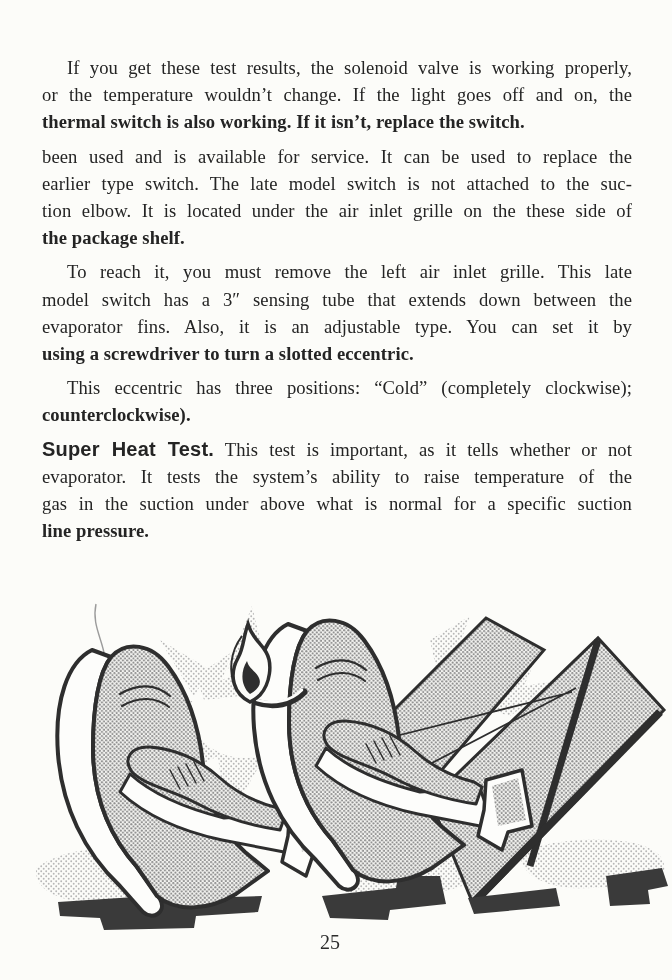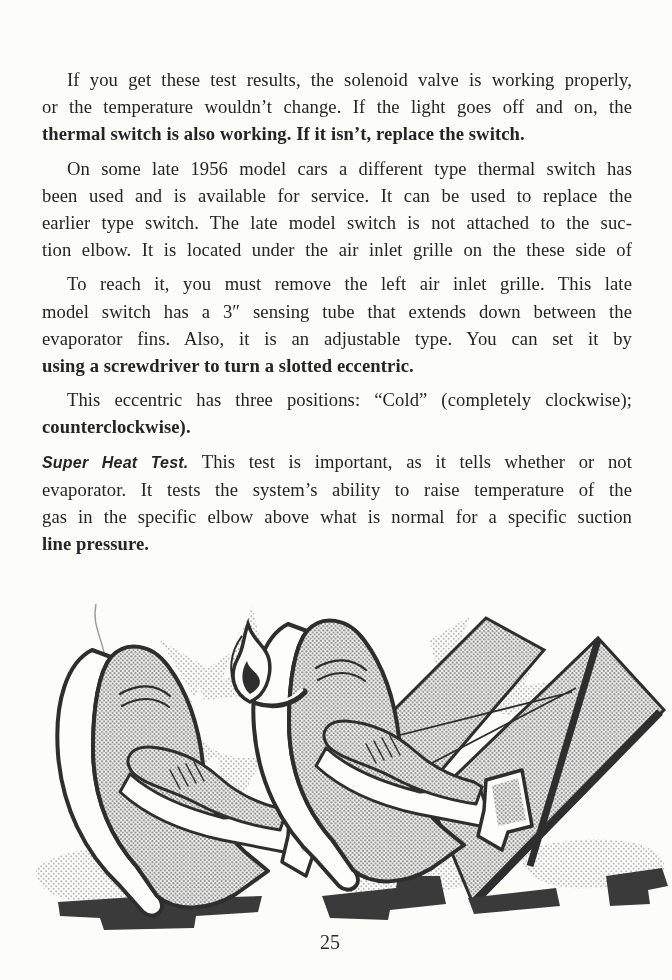--- a/index.html
+++ b/index.html
@@ -13,7 +13,7 @@
   }
   .text-block{
     position:absolute;
-    left:42px; top:66px;
+    left:42px; top:54px;
     width:590px;
   }
   .para{margin:0 0 7px 0;padding:0;}

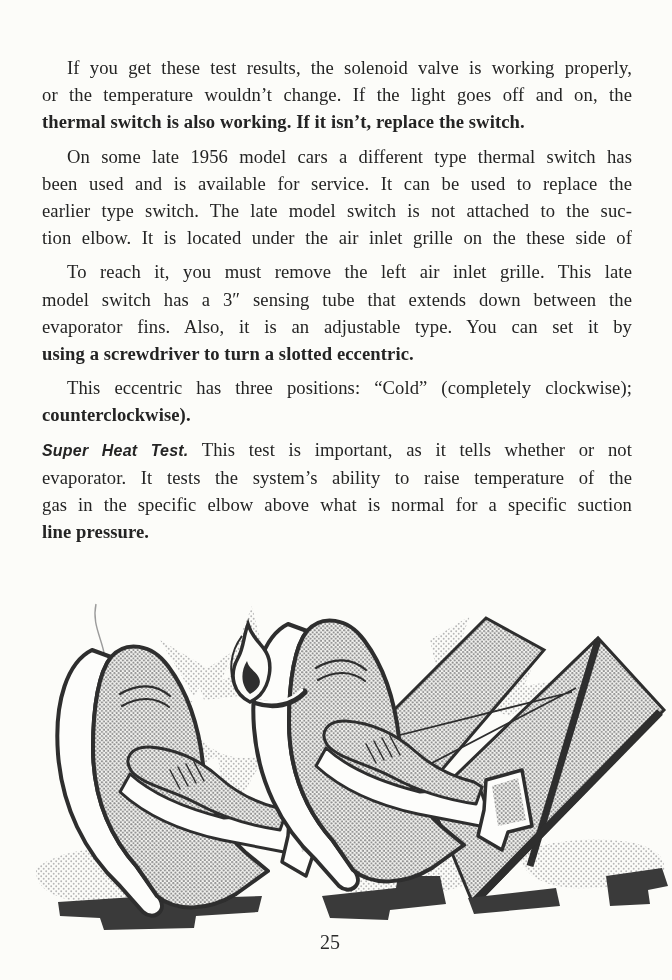--- a/index.html
+++ b/index.html
@@ -62,7 +62,6 @@
   </p>
 
   <p class="para">
-    <span class="line ind">On some late 1956 model cars a different type thermal switch has</span>
     <span class="line">been used and is available for service. It can be used to replace the</span>
     <span class="line">earlier type switch. The late model switch is not attached to the suc-</span>
     <span class="line">tion elbow. It is located under the air inlet grille on the these side of</span>

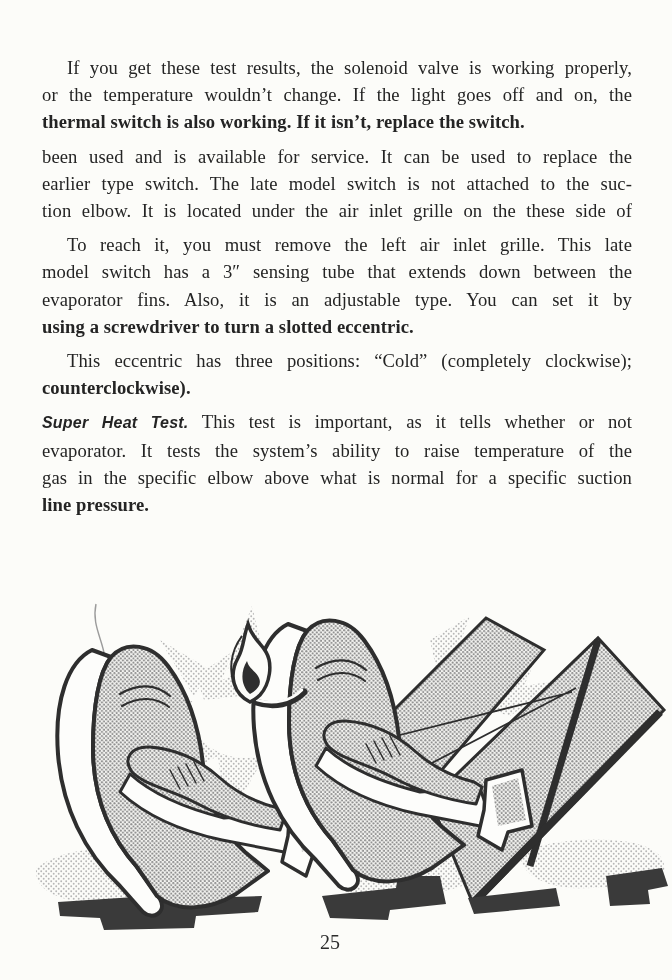--- a/index.html
+++ b/index.html
@@ -65,6 +65,7 @@
     <span class="line">been used and is available for service. It can be used to replace the</span>
     <span class="line">earlier type switch. The late model switch is not attached to the suc-</span>
     <span class="line">tion elbow. It is located under the air inlet grille on the these side of</span>
+    <span class="line last">the package shelf.</span>
   </p>
 
   <p class="para">

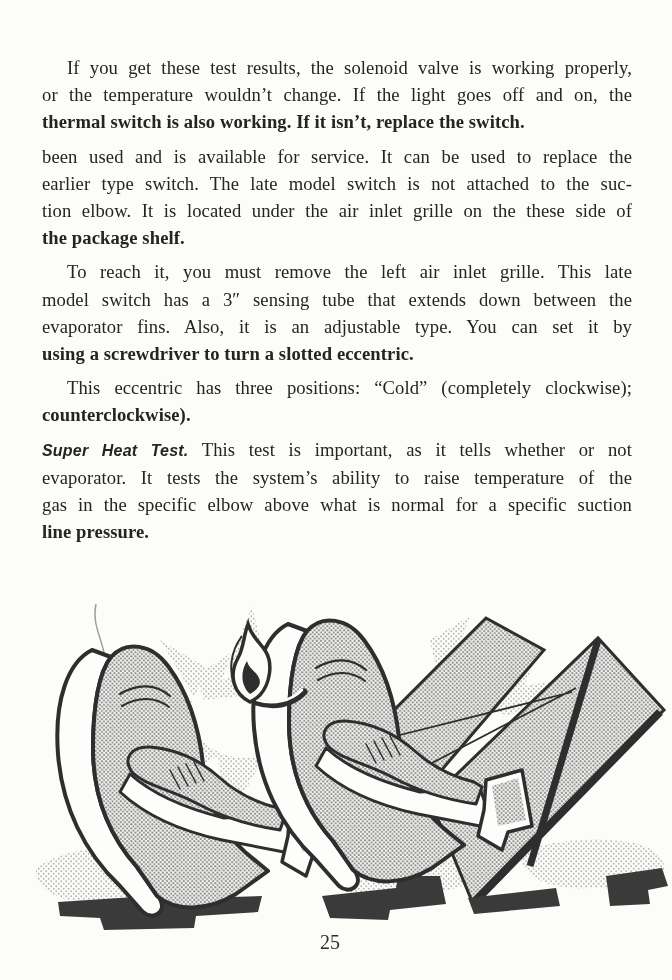--- a/index.html
+++ b/index.html
@@ -31,9 +31,8 @@
   .lead{
     font-family:"Liberation Sans", sans-serif;
     font-weight:700;
-    font-size:16px;
+    font-size:20px;
     letter-spacing:0.2px;
-    font-style:italic;
   }
   .figure{
     position:absolute;

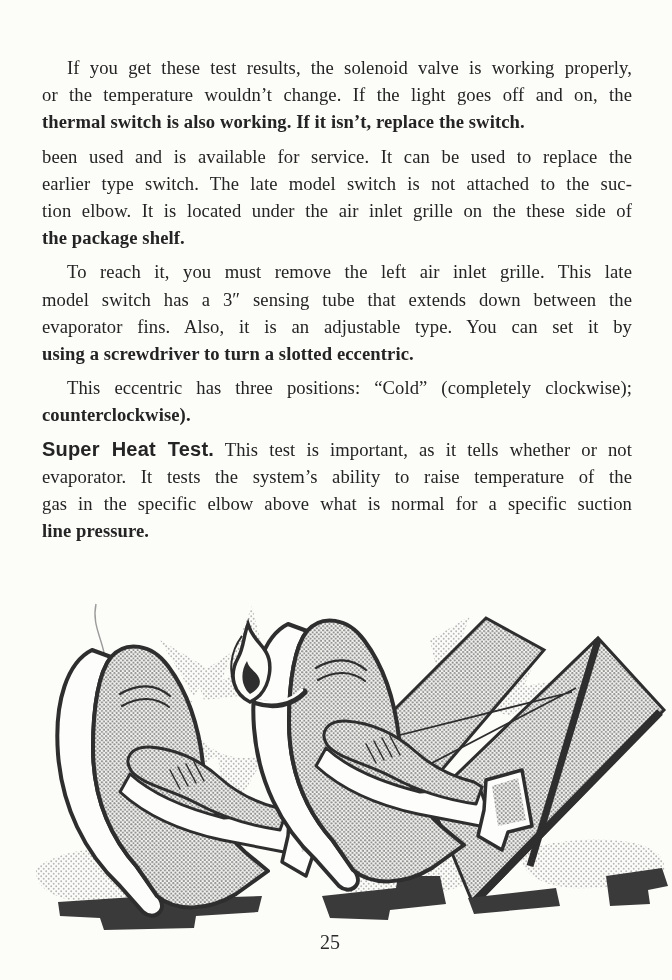--- a/index.html
+++ b/index.html
@@ -82,7 +82,7 @@
   <p class="para">
     <span class="line"><span class="lead">Super Heat Test.</span><span> This test is important, as it tells whether or not</span></span>
     <span class="line">evaporator. It tests the system’s ability to raise temperature of the</span>
-    <span class="line">gas in the specific elbow above what is normal for a specific suction</span>
+    <span class="line">gas in the suction under above what is normal for a specific suction</span>
     <span class="line last">line pressure.</span>
   </p>
 

